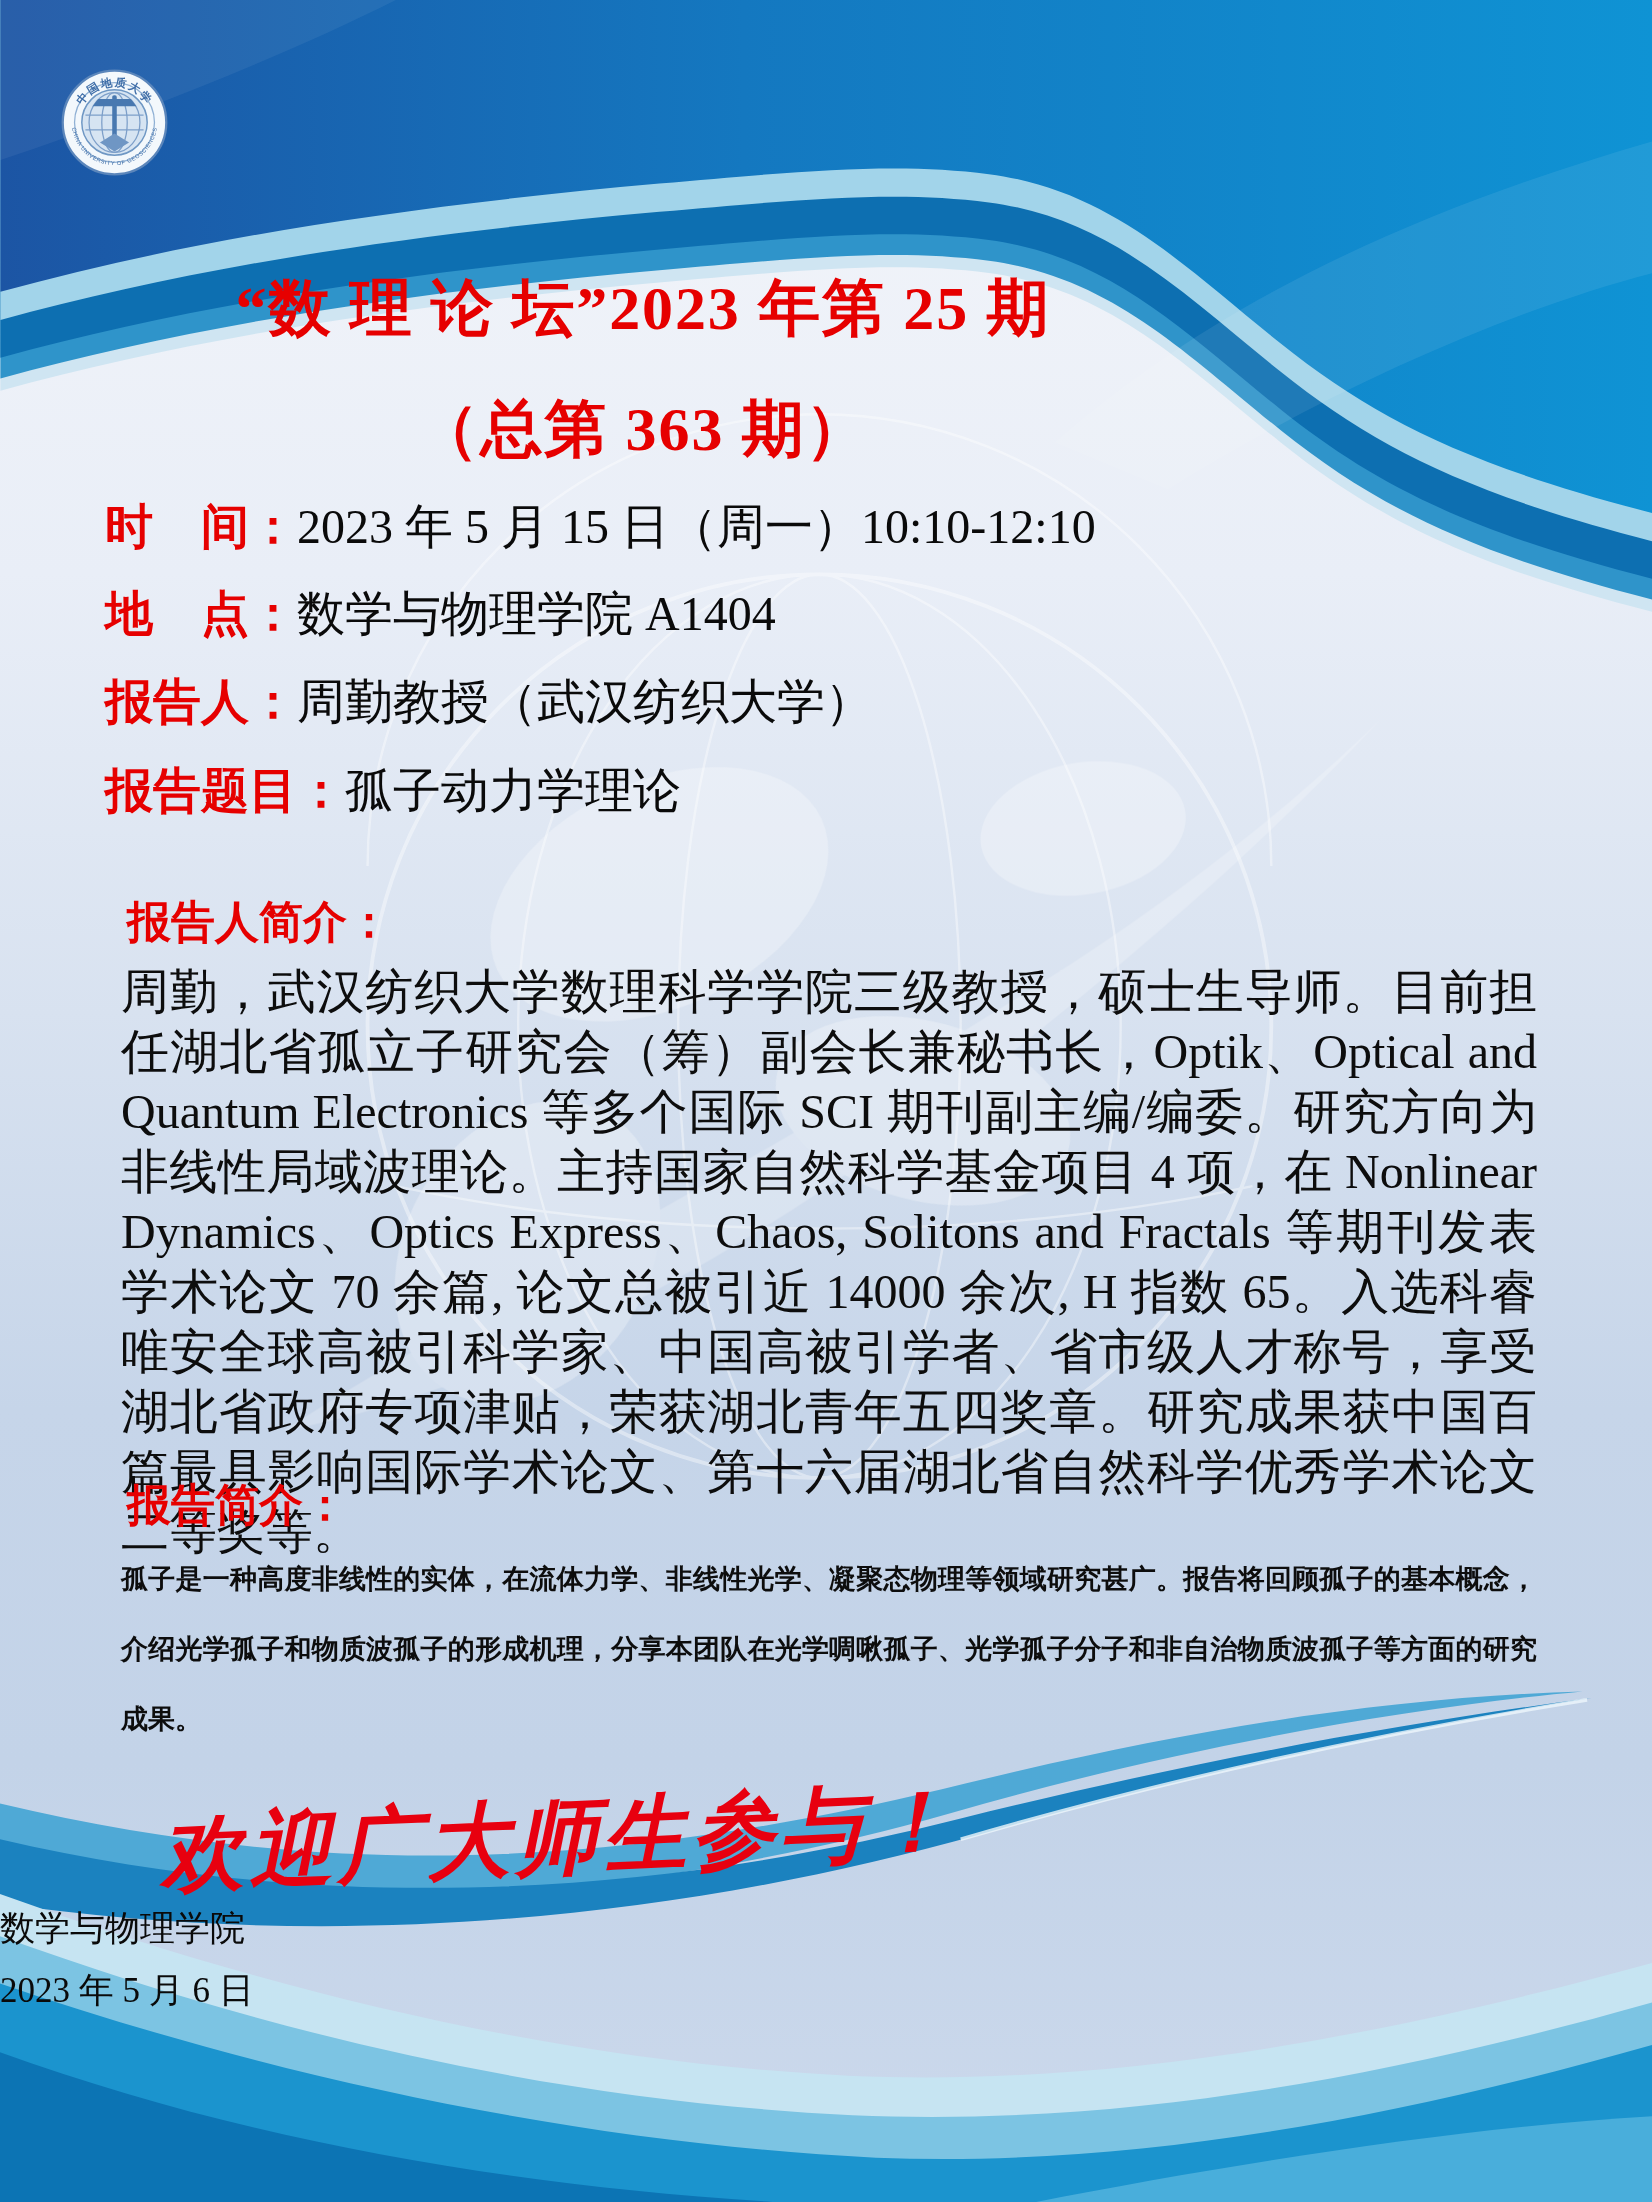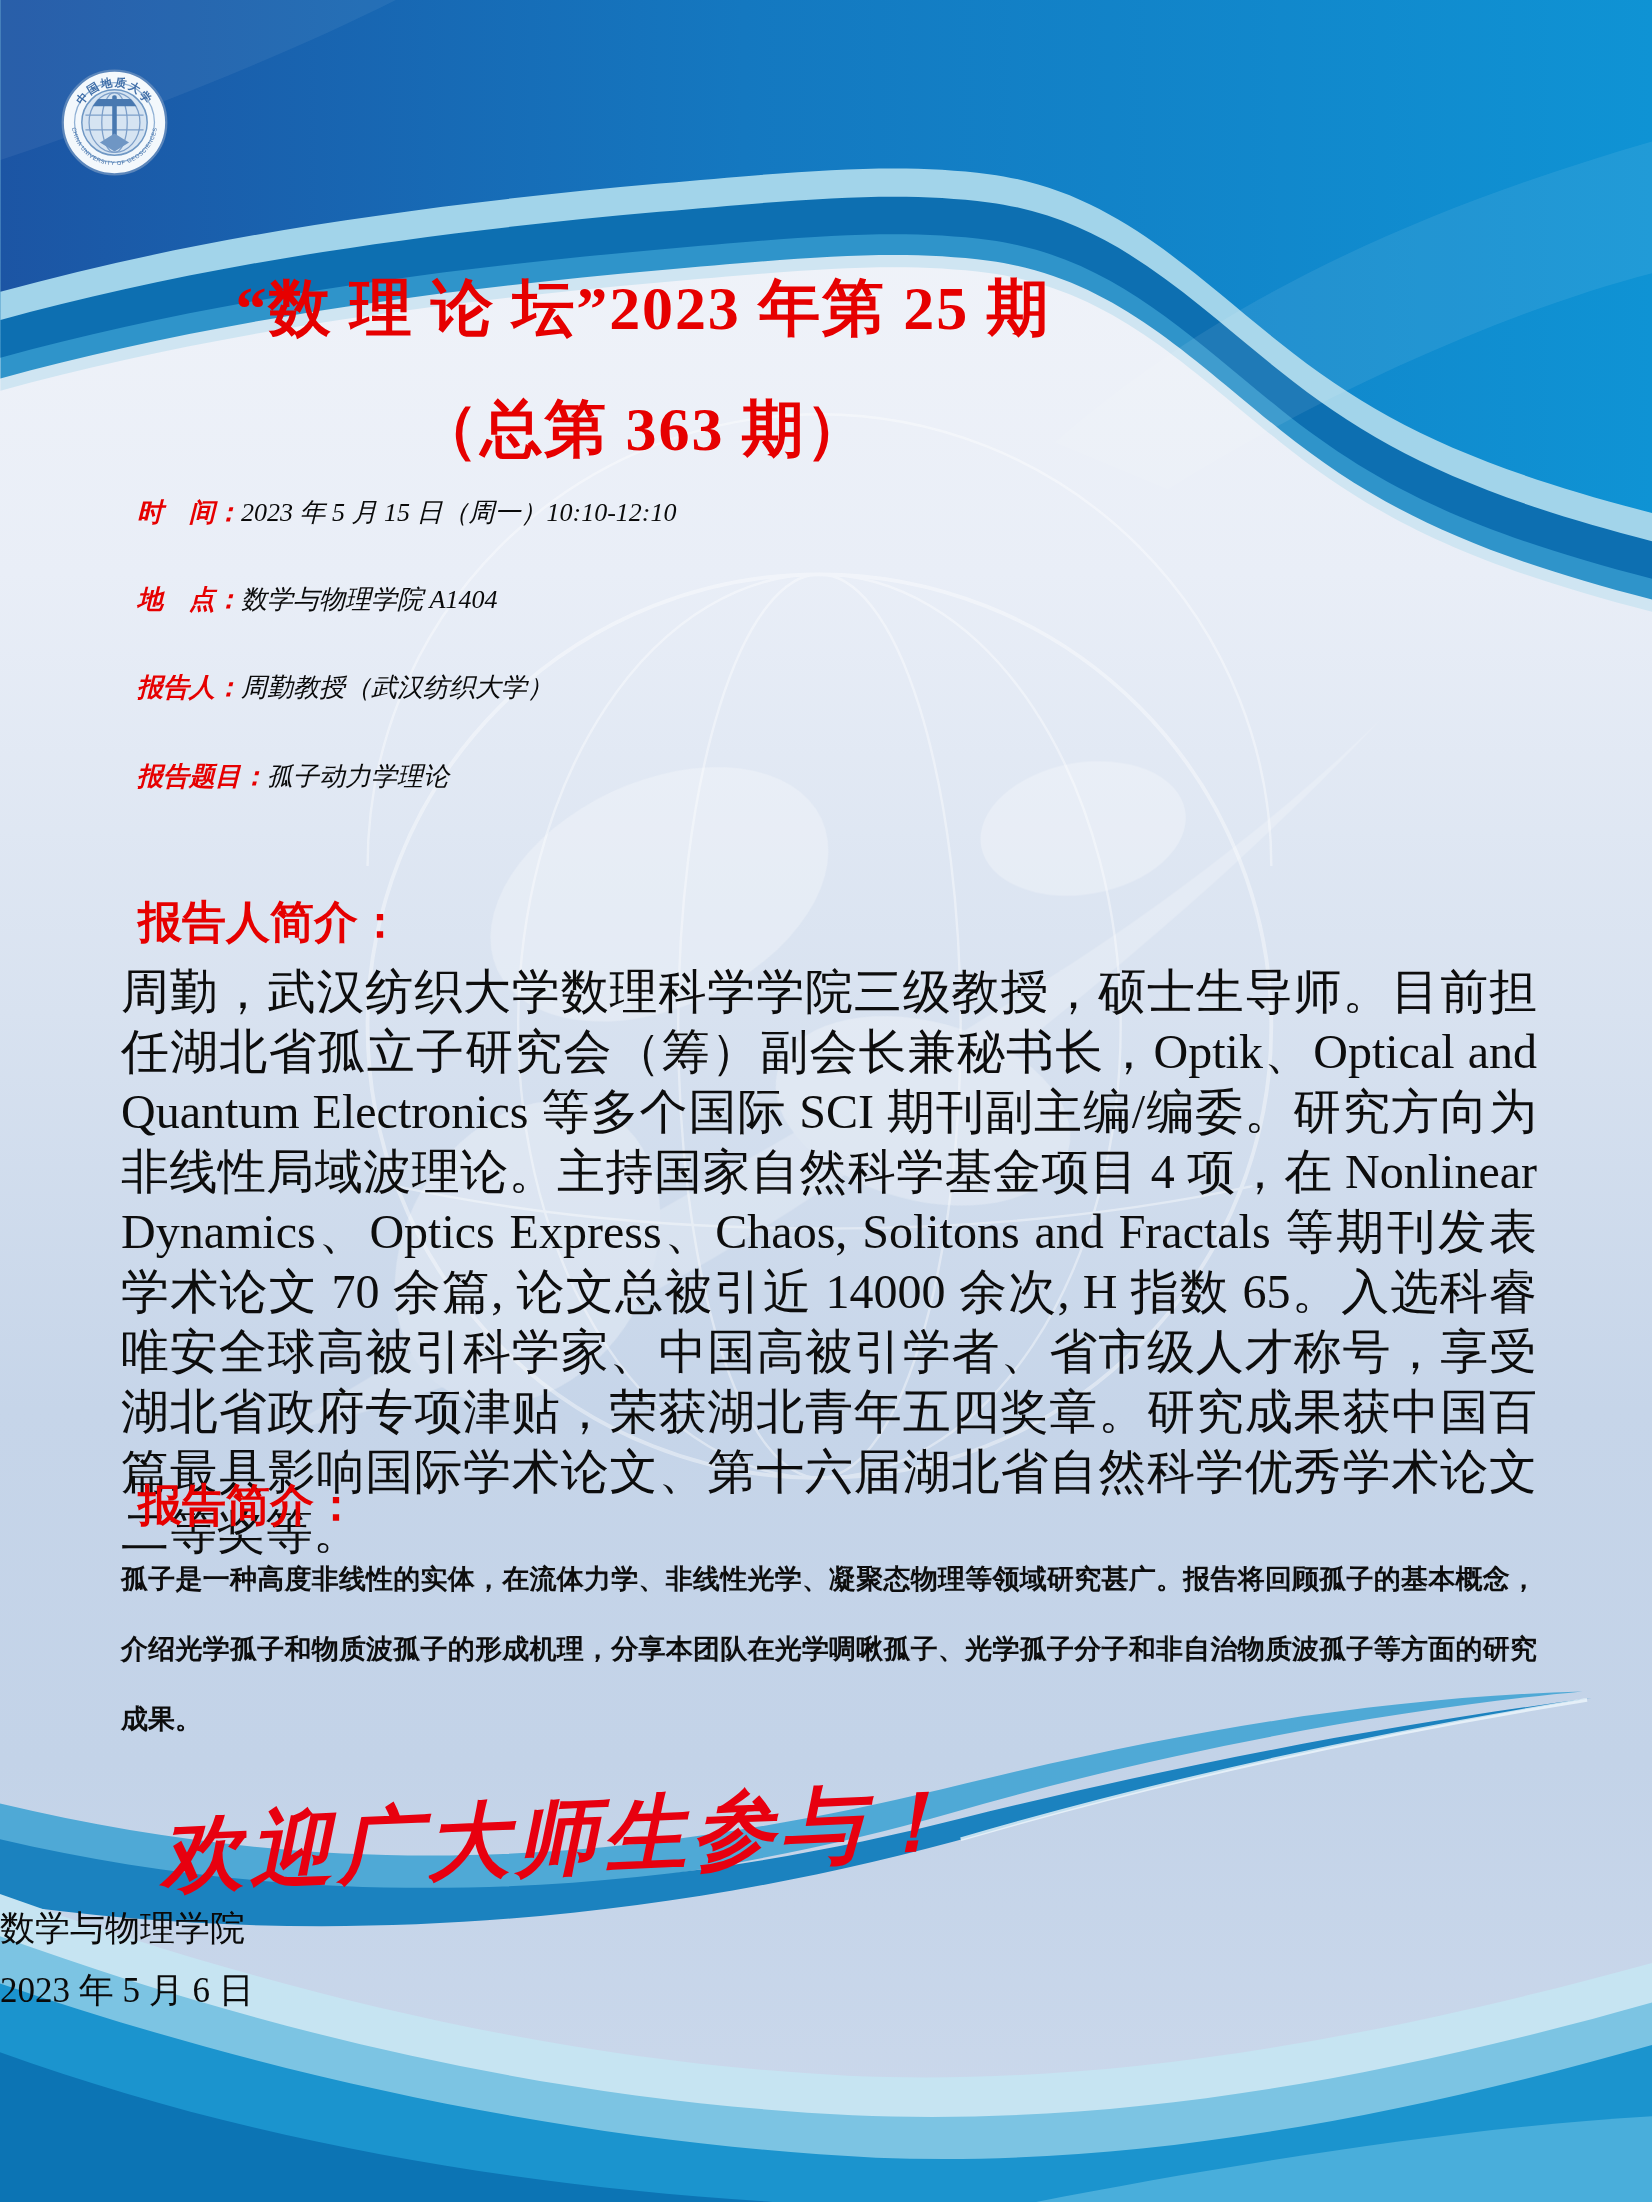--- a/index.html
+++ b/index.html
@@ -35,7 +35,7 @@
   .title-2{top:371px;}
 
   
-  .info-row{position:absolute;left:137px;width:1431px;white-space:nowrap;font-size:26px;font-style:italic;}
+  .info-row{position:absolute;left:105px;width:1431px;white-space:nowrap;font-size:48px;}
   .info-label{color:#e60000;font-weight:700;}
   .info-value{color:#0a0a0a;font-family:"Liberation Serif","DejaVu Serif",serif;}
   .row-time{top:495px;}

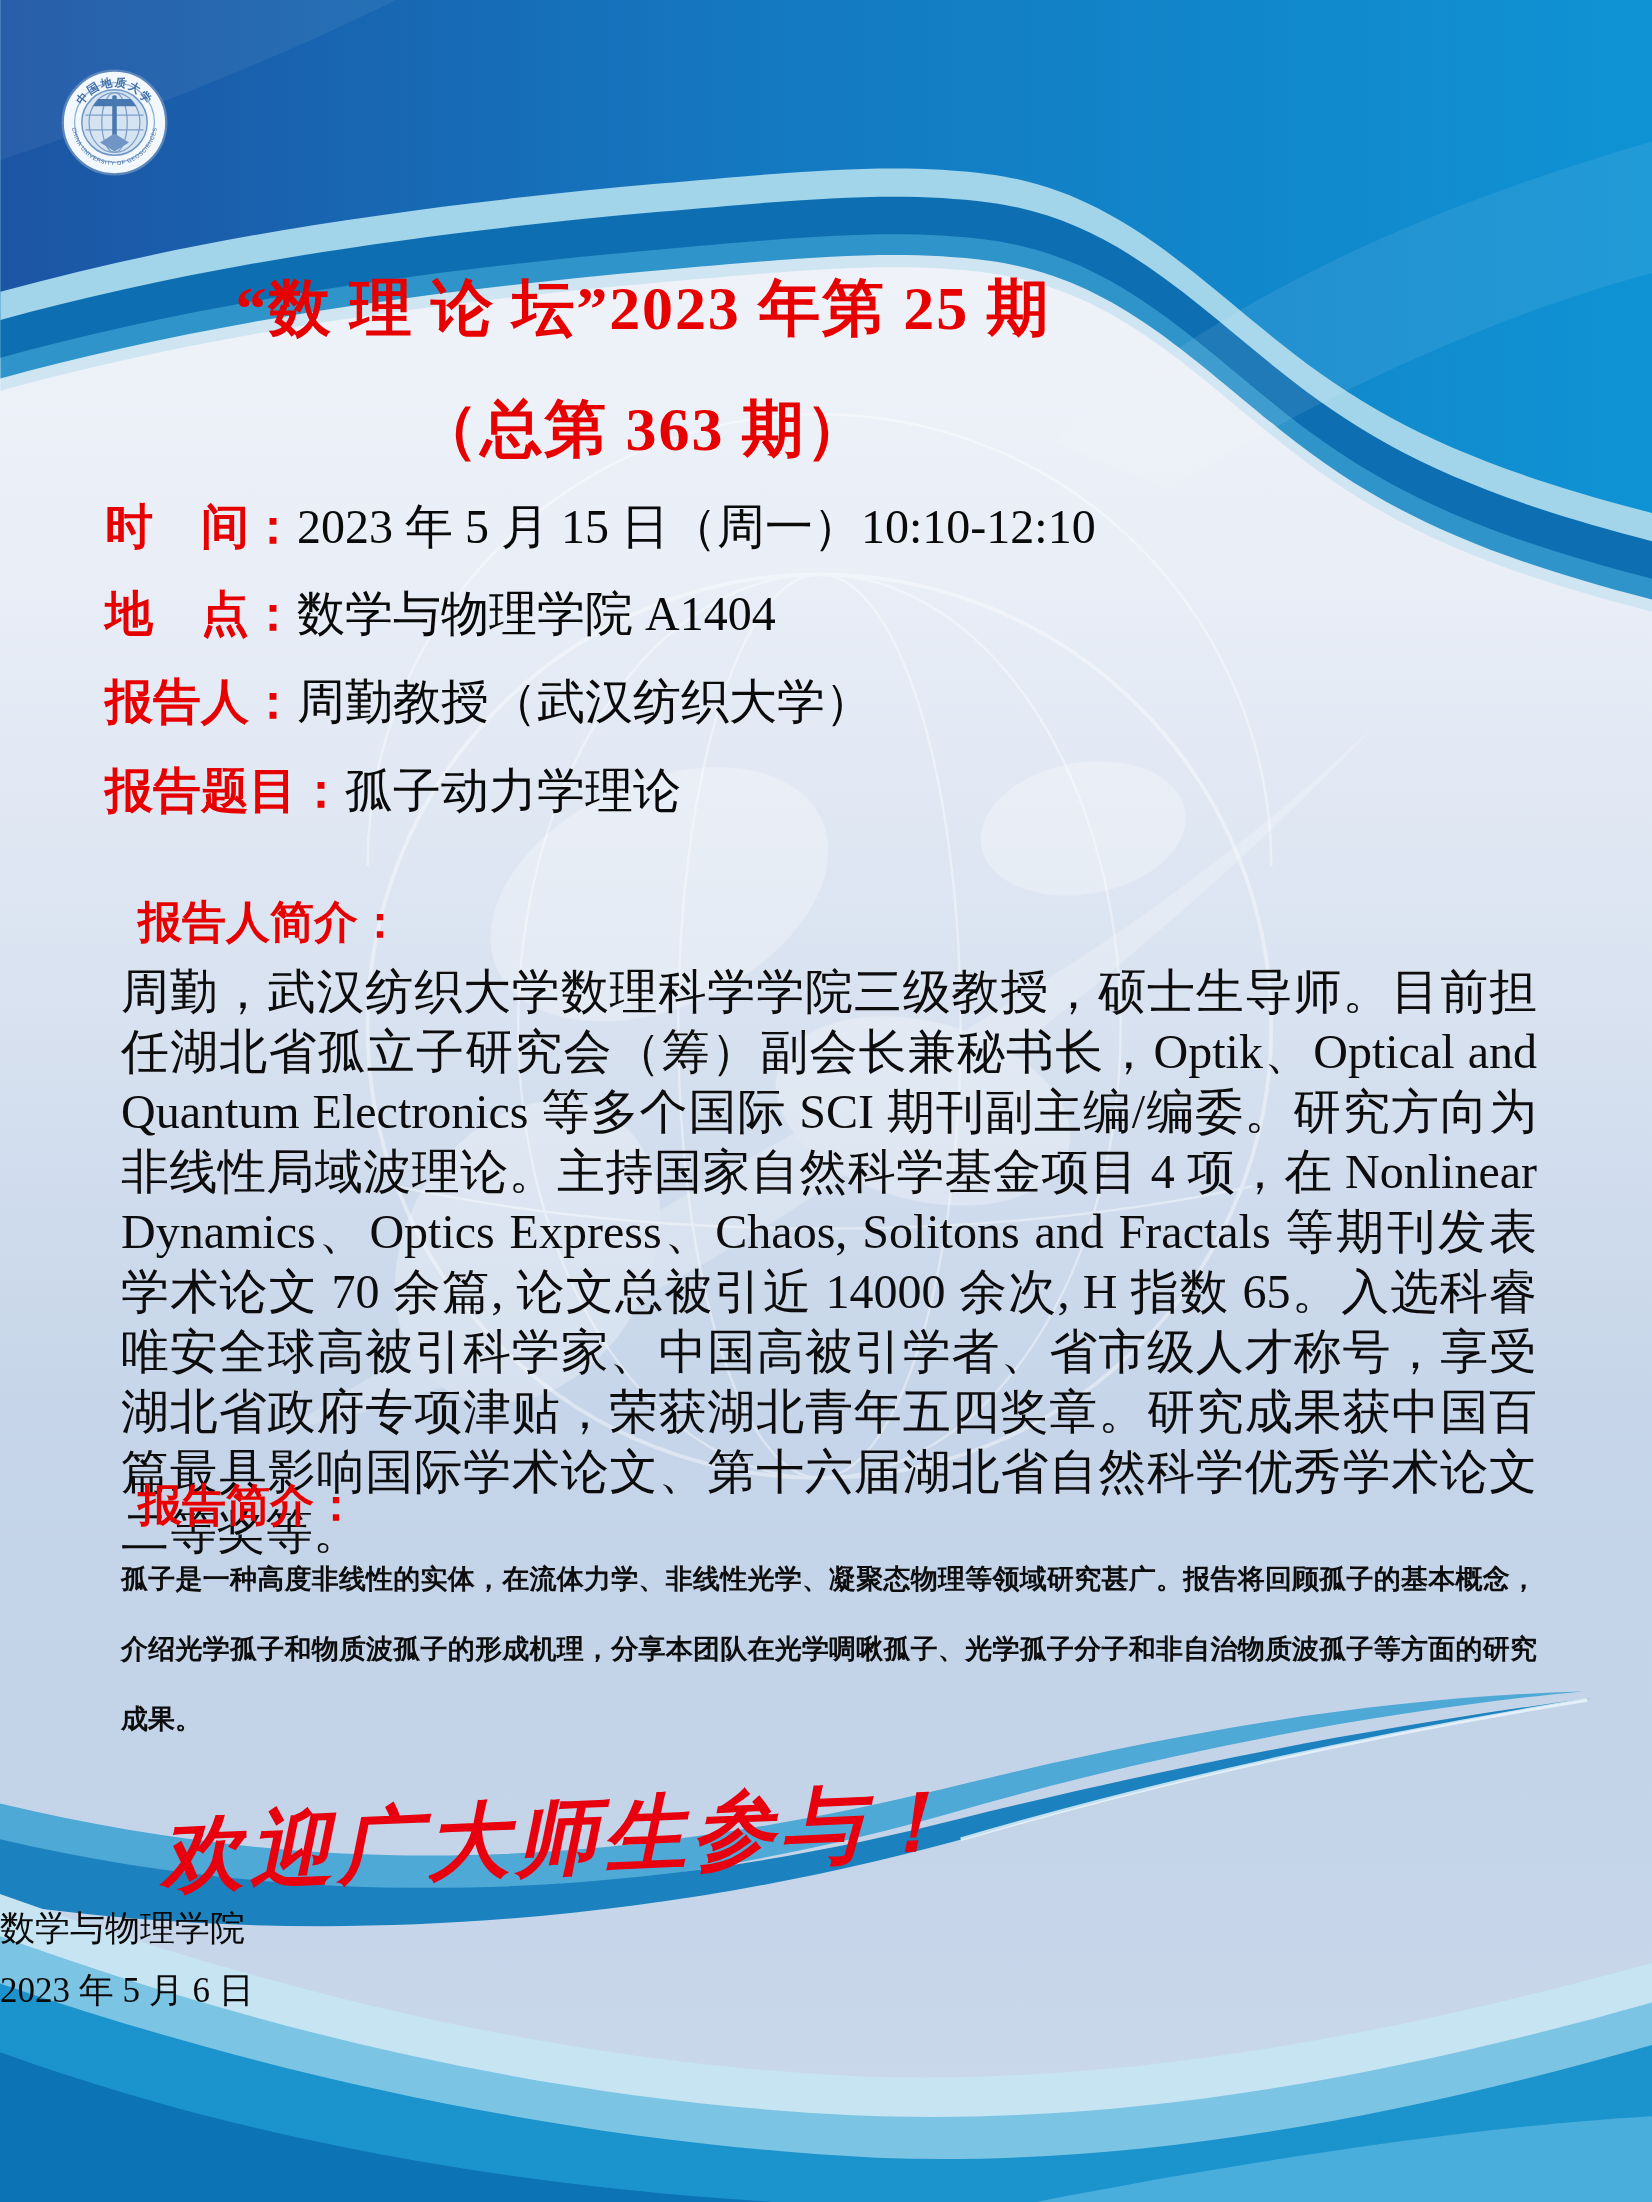--- a/index.html
+++ b/index.html
@@ -44,7 +44,7 @@
   .row-topic{top:759px;}
 
   
-  .sec-heading{position:absolute;left:138px;color:#e60000;font-weight:700;font-size:44px;white-space:nowrap;}
+  .sec-heading{position:absolute;left:127px;color:#e60000;font-weight:700;font-size:44px;white-space:nowrap;}
   .bio-heading{top:893px;}
   .abs-heading{top:1476px;}
   .paragraph{

